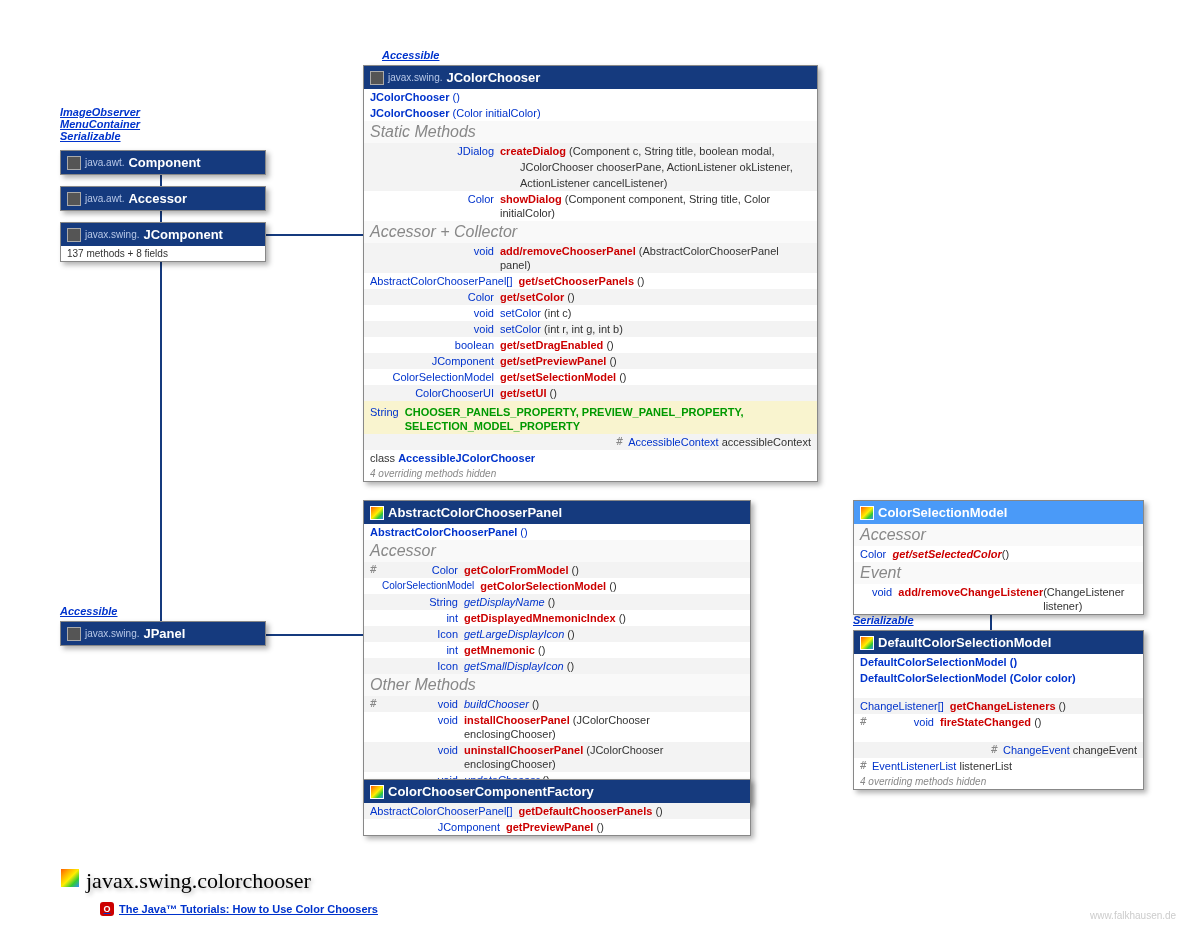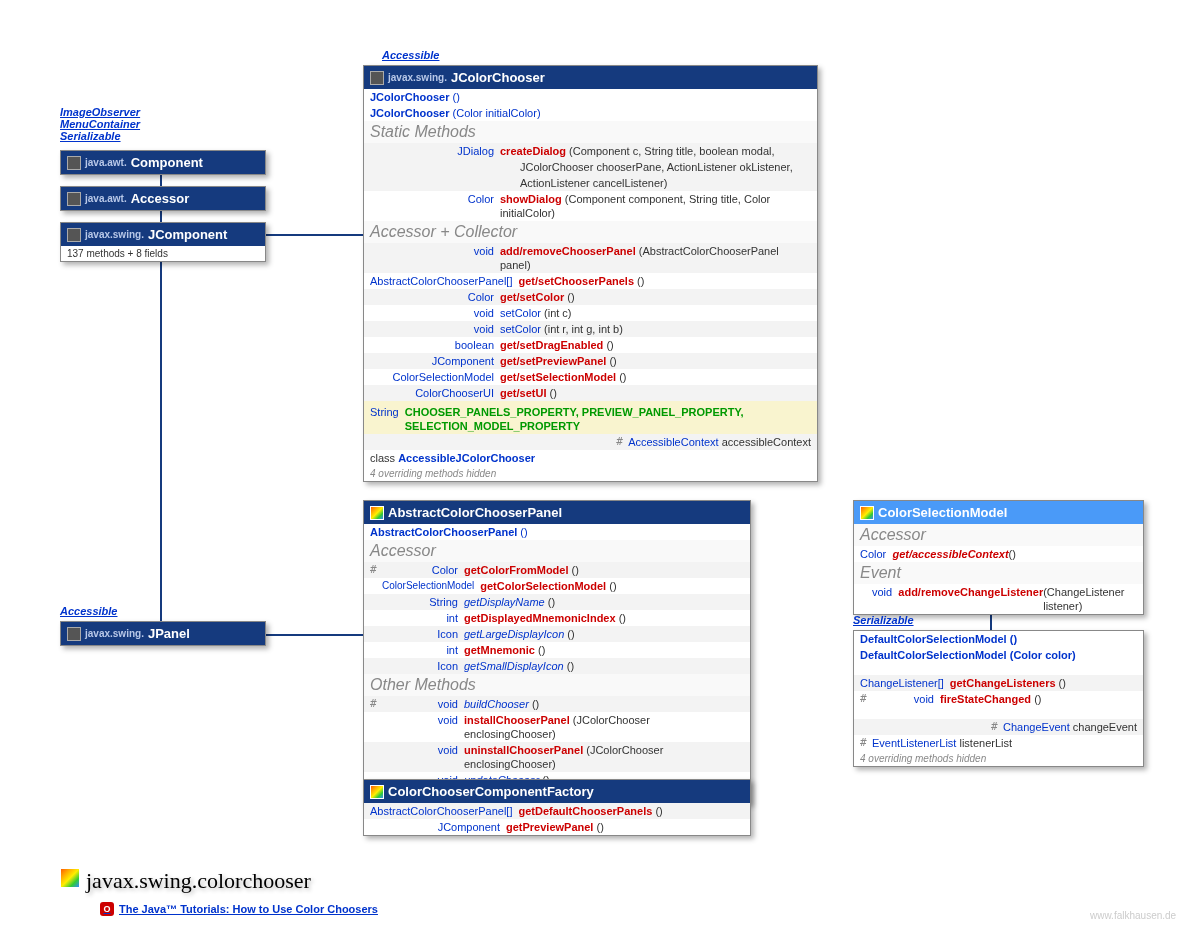--- a/index.html
+++ b/index.html
@@ -35,7 +35,7 @@
   align-items: center;
   gap: 4px;
 }
-.class-header .pkg, .interface-header .pkg { font-weight: bold; color: #b8c8e8; font-size: 10px; }
+.class-header .pkg, .interface-header .pkg { font-weight: normal; color: #b8c8e8; font-size: 10px; }
 .class-header .name { font-size: 13px; }
 .interface-header .name { font-size: 13px; }
 .class-icon {

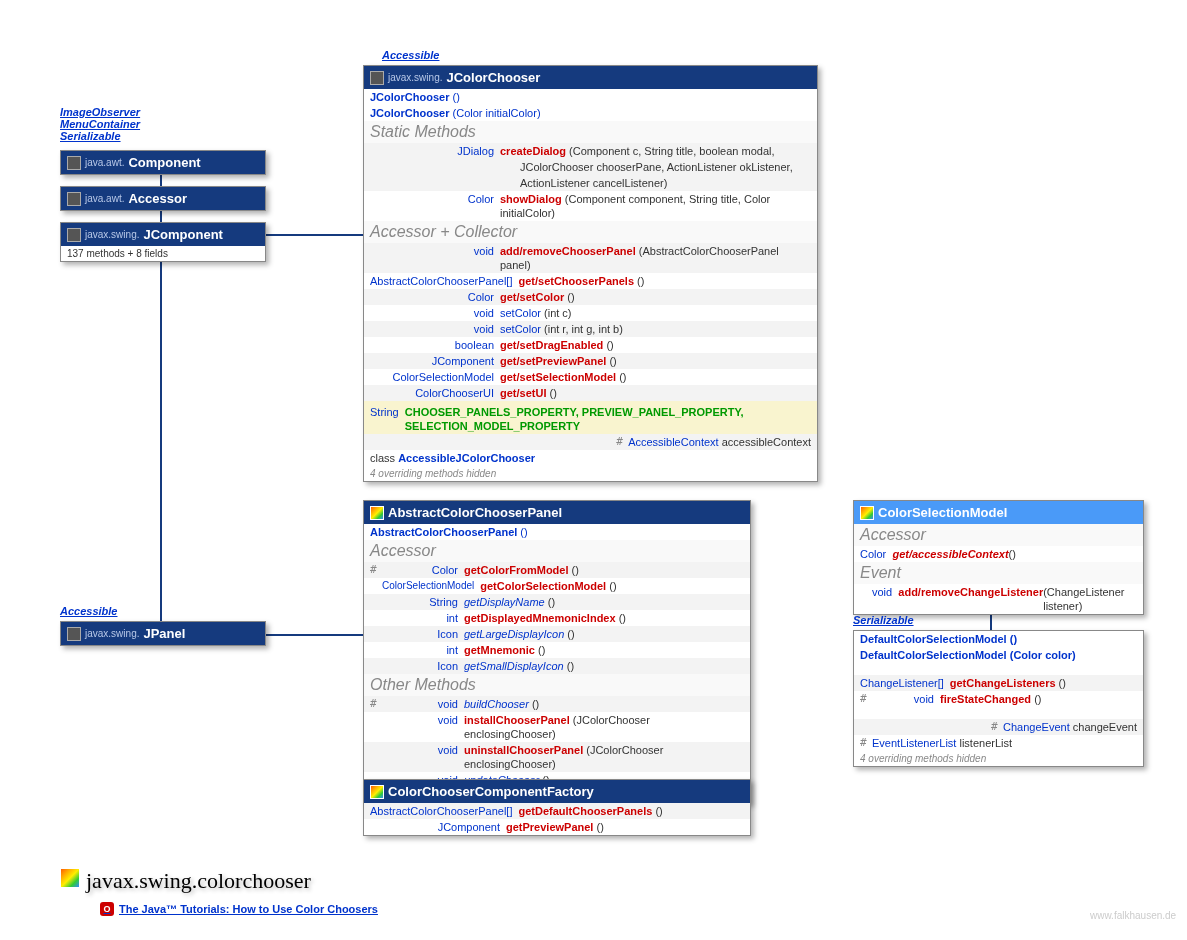--- a/index.html
+++ b/index.html
@@ -350,7 +350,7 @@
     </div>
   <div class="body">
     <div class="section-label">Accessor</div>
-    <div class="row"><span class="blue">Color</span>&nbsp;&nbsp;<span class="red" style="font-style:italic;">get/accessibleContext</span> <span class="normal">()</span></div>
+    <div class="row"><span class="blue">Color</span>&nbsp;&nbsp;<span class="red" style="font-style:italic;">get/setSelectedColor</span> <span class="normal">()</span></div>
     <div class="section-label">Event</div>
     <div class="row"><span class="blue" style="padding-left:12px;">void</span>&nbsp;&nbsp;<span class="red" style="">add/removeChangeListener</span> <span class="normal">(ChangeListener listener)</span></div>
   </div>

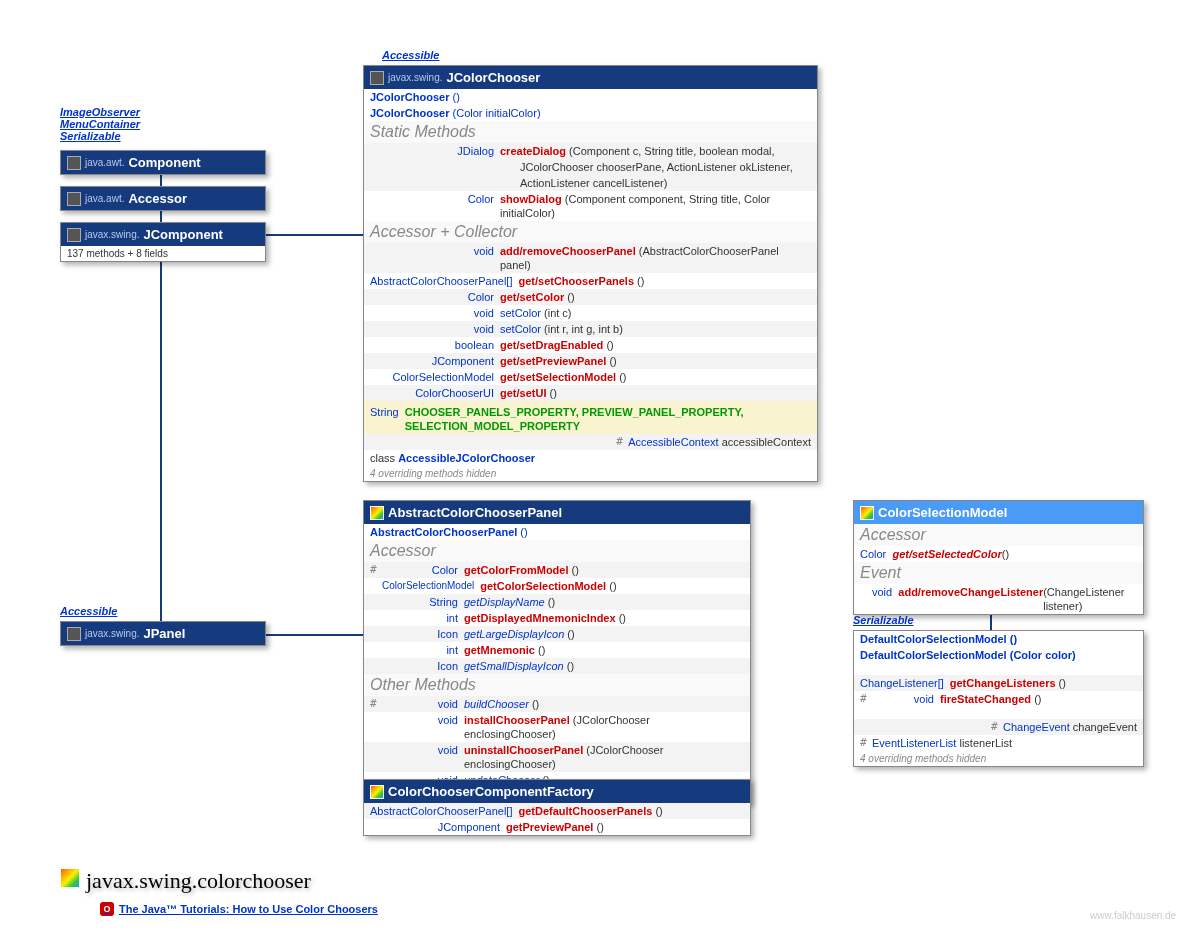--- a/index.html
+++ b/index.html
@@ -358,6 +358,10 @@
 
 <div class="interface-label" style="left:853px; top:614px;">Serializable</div>
 <div class="box" style="left:853px; top:630px; width:291px;">
+  <div class="class-header">
+      <span class="class-icon"></span>
+      <span class="name">DefaultColorSelectionModel</span>
+    </div>
   <div class="body">
     <div class="row">
         <span class="blue"><b>DefaultColorSelectionModel ()</b></span>

